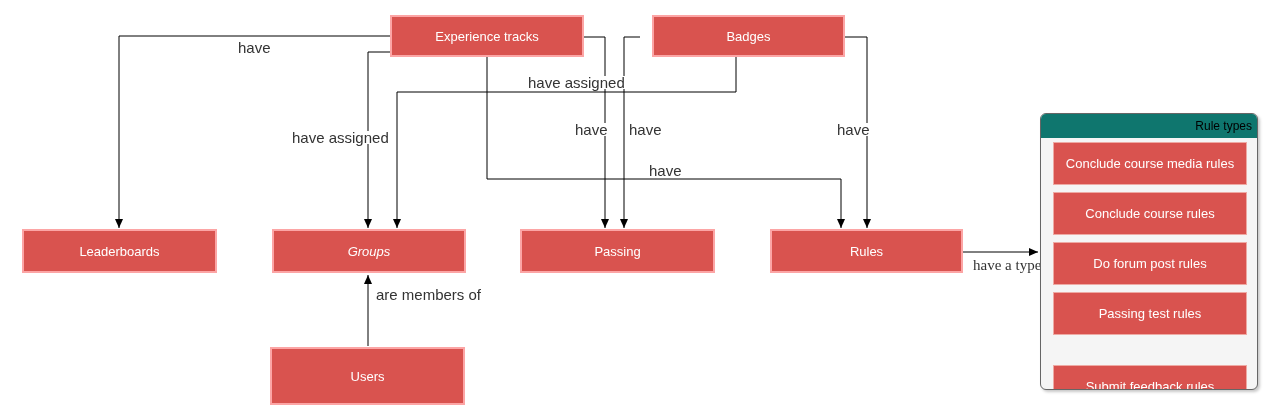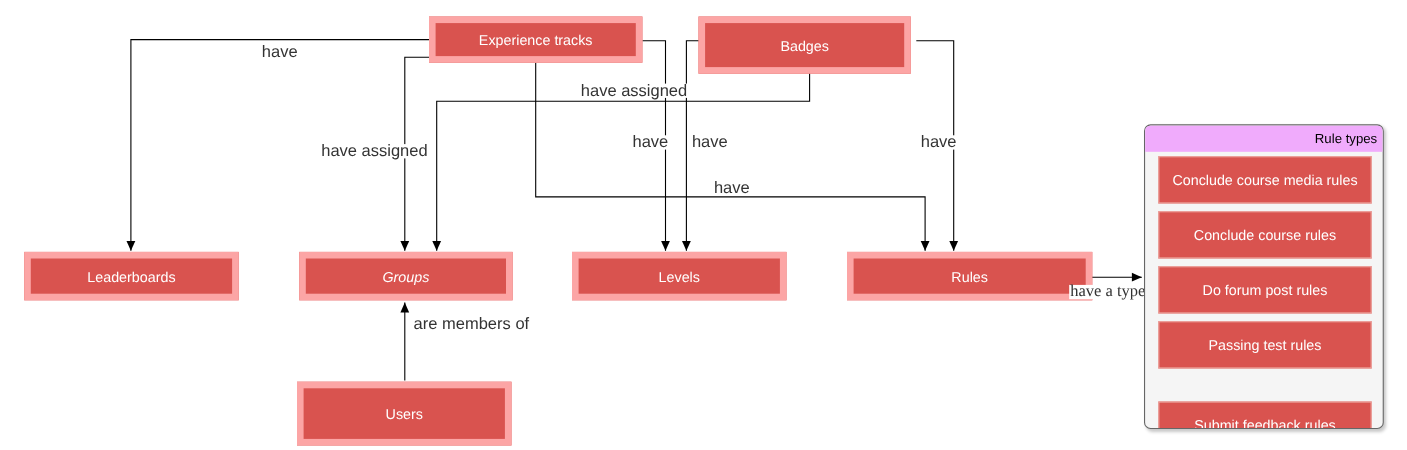--- a/index.html
+++ b/index.html
@@ -15,7 +15,7 @@
   .node{
     position:absolute;
     background:#d9534f;
-    border:6px solid #fca5a5;
+    border:2px solid #fca5a5;
     color:#ffffff;
     font-size:13px;
     display:flex;align-items:center;justify-content:center;

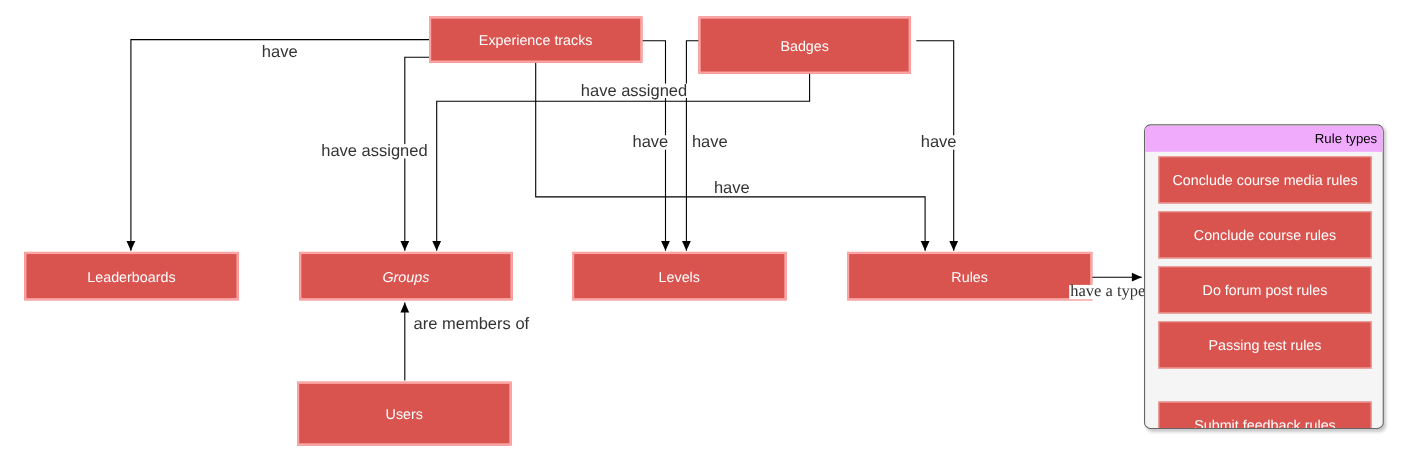--- a/index.html
+++ b/index.html
@@ -88,7 +88,7 @@
 
   <div class="node" style="left:390px;top:15px;width:194px;height:42px;">Experience tracks</div>
 
-  <div class="node" style="left:635px;top:15px;width:193px;height:52px;">Badges</div>
+  <div class="node" style="left:652px;top:15px;width:193px;height:42px;">Badges</div>
 
   <div class="node" style="left:22px;top:229px;width:195px;height:44px;">Leaderboards</div>
 

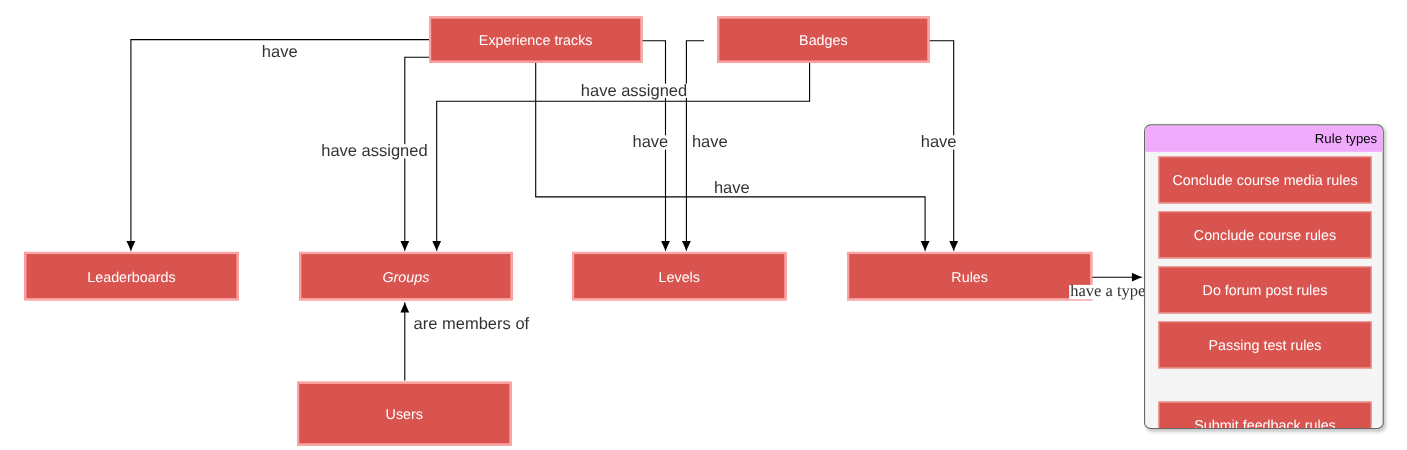--- a/index.html
+++ b/index.html
@@ -44,7 +44,7 @@
   }
   .panel-title{
     height:24px;line-height:24px;
-    background:#f0abfc;
+    background:#0f766e;
     color:#000000;
     font-size:12px;
     text-align:right;

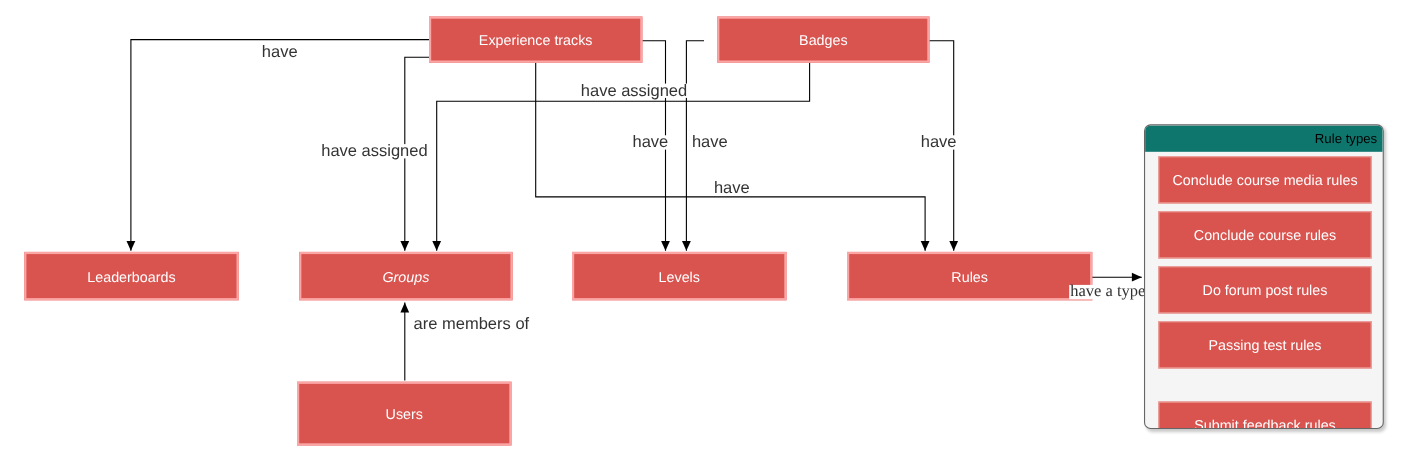--- a/index.html
+++ b/index.html
@@ -94,7 +94,7 @@
 
   <div class="node" style="left:272px;top:229px;width:194px;height:44px;font-style:italic;">Groups</div>
 
-  <div class="node" style="left:520px;top:229px;width:195px;height:44px;">Levels</div>
+  <div class="node" style="left:520px;top:229px;width:195px;height:44px;">Passing</div>
 
   <div class="node" style="left:770px;top:229px;width:223px;height:44px;">Rules</div>
 

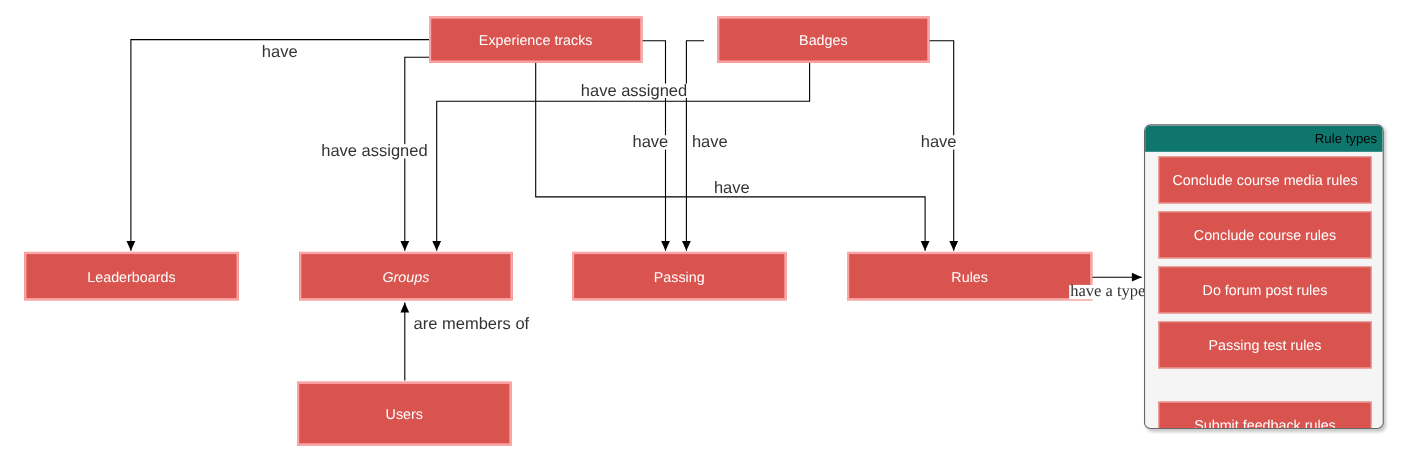--- a/index.html
+++ b/index.html
@@ -96,7 +96,7 @@
 
   <div class="node" style="left:520px;top:229px;width:195px;height:44px;">Passing</div>
 
-  <div class="node" style="left:770px;top:229px;width:223px;height:44px;">Rules</div>
+  <div class="node" style="left:770px;top:229px;width:193px;height:44px;">Rules</div>
 
   <div class="node" style="left:270px;top:347px;width:195px;height:58px;">Users</div>
 

